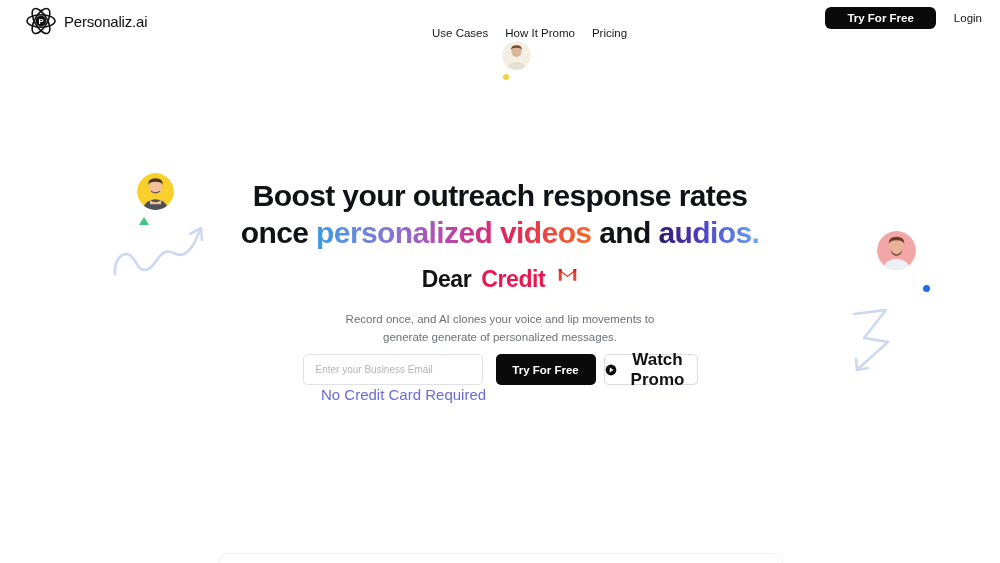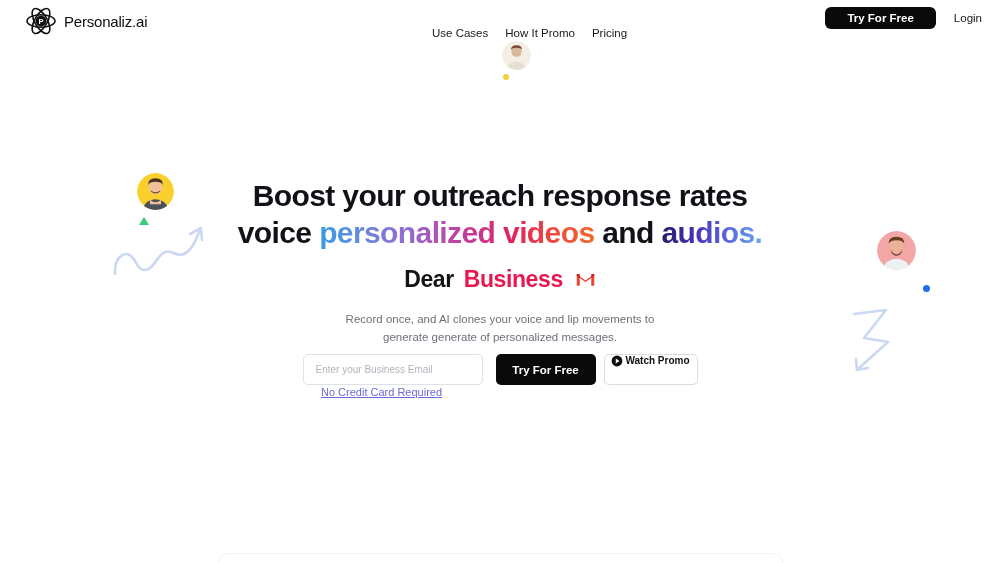--- a/index.html
+++ b/index.html
@@ -186,7 +186,7 @@
 
     <h1 class="headline">
       <span>Boost your outreach response rates</span><br>
-      <span>voice </span><span class="grad-videos">personalized videos</span><span> and </span><span class="grad-audios">audios.</span>
+      <span>once </span><span class="grad-videos">personalized videos</span><span> and </span><span class="grad-audios">audios.</span>
     </h1>
 
     <div class="dear-row">

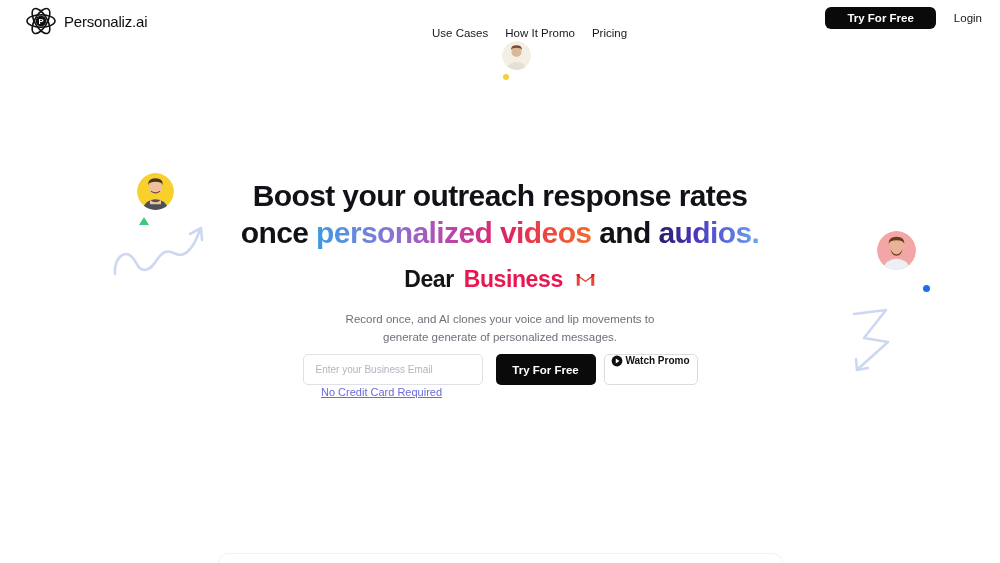--- a/index.html
+++ b/index.html
@@ -72,7 +72,7 @@
 
   .dear-row {
     position:absolute; top:266px; left:0; width:1000px;
-    display:flex; align-items:center; justify-content:center; gap:10px;
+    display:flex; align-items:flex-start; justify-content:center; gap:10px;
   }
   .dear-word {
     font-size:23px; font-weight:bold; color:#141414; letter-spacing:-0.4px;

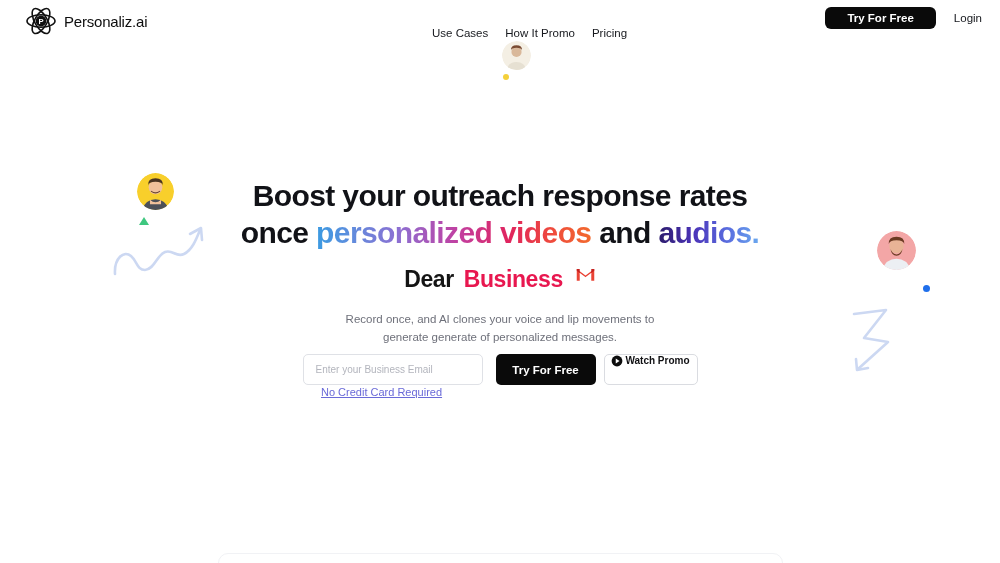--- a/index.html
+++ b/index.html
@@ -191,7 +191,7 @@
 
     <div class="dear-row">
       <span class="dear-word">Dear</span>
-      <span class="dear-name">Business</span>
+      <span class="dear-name">Credit</span>
       <span>
         <svg class="gmail-icon" viewBox="0 0 24 18" aria-hidden="true">
           <path d="M2 2.6 L12 10.2 L22 2.6 L22 16 L18.6 16 L18.6 7.2 L12 12.2 L5.4 7.2 L5.4 16 L2 16 Z" fill="#ea4335"></path>

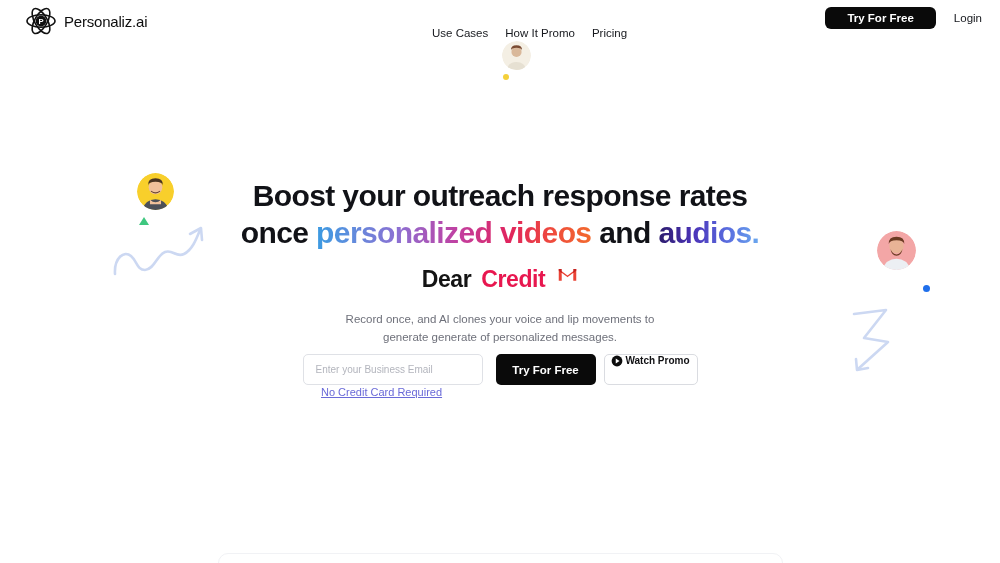--- a/index.html
+++ b/index.html
@@ -109,9 +109,9 @@
   }
   .btn-promo {
     margin-left:8px;
-    background:#fff; color:#101013; font-size:10px; font-weight:bold;
+    background:#fff; color:#101013; font-size:17px; font-weight:bold;
     border:1px solid #dadce1; border-radius:5px; height:31px; width:94px;
-    display:flex; align-items:flex-start; justify-content:center; gap:2px;
+    display:flex; align-items:center; justify-content:center; gap:2px;
     cursor:pointer; font-family:"Liberation Sans", sans-serif;
   }
   .play-icon { width:12px; height:12px; display:block; flex:none; }

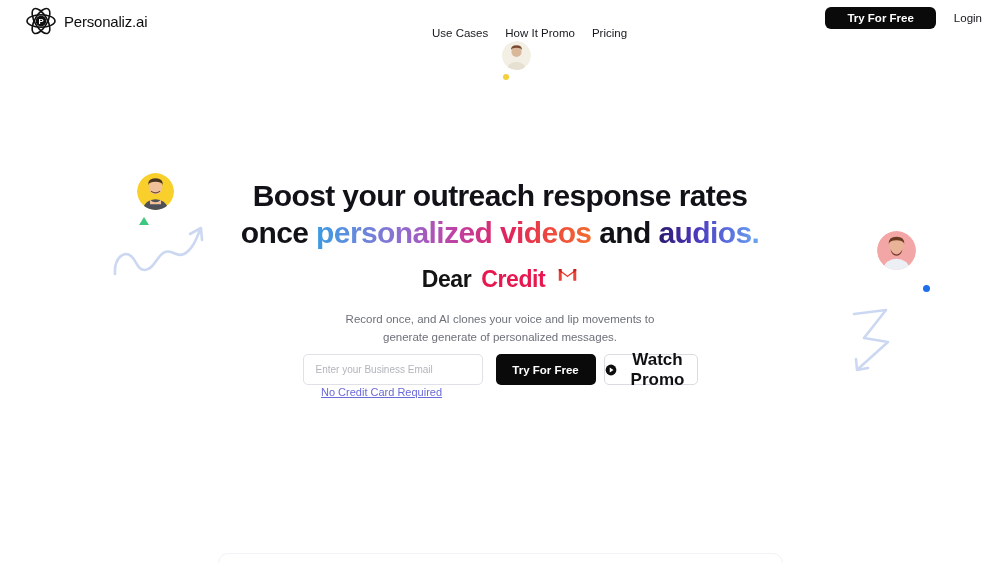--- a/index.html
+++ b/index.html
@@ -118,9 +118,8 @@
 
   .no-card {
     position:absolute; top:386px; left:321px;
-    font-size:11px; color:#6a6ad8;
-    font-family:"Liberation Sans", sans-serif;
-    text-decoration:underline;
+    font-size:15px; color:#6a6ad8;
+    font-family:"Liberation Sans", sans-serif;
   }
 
   

